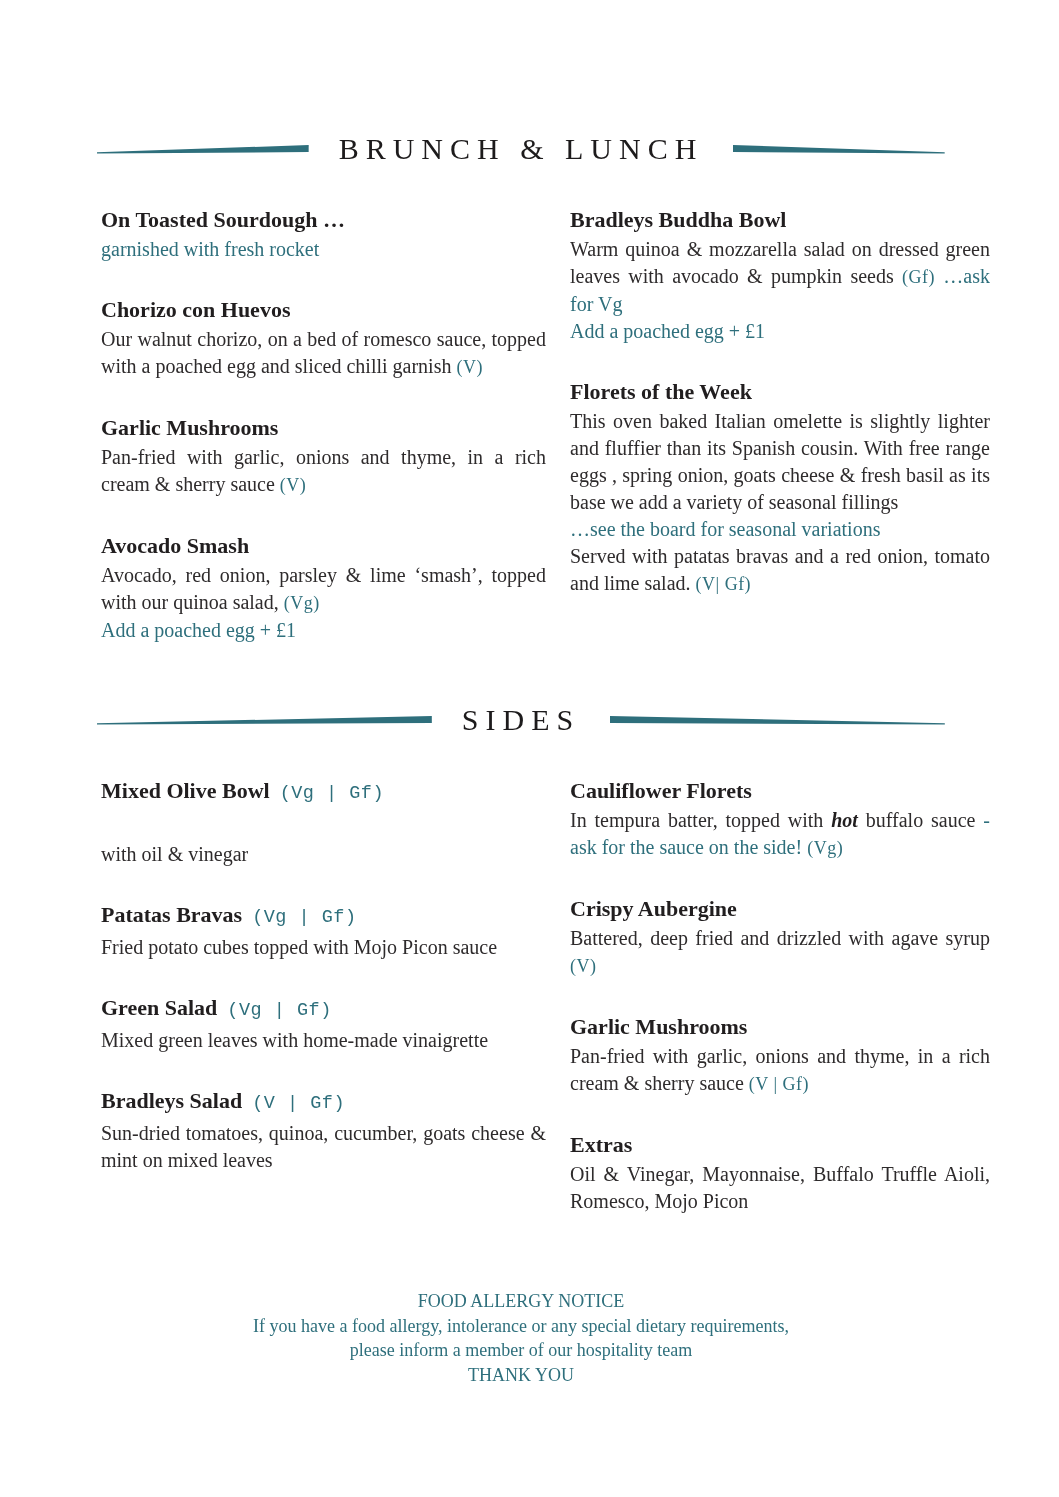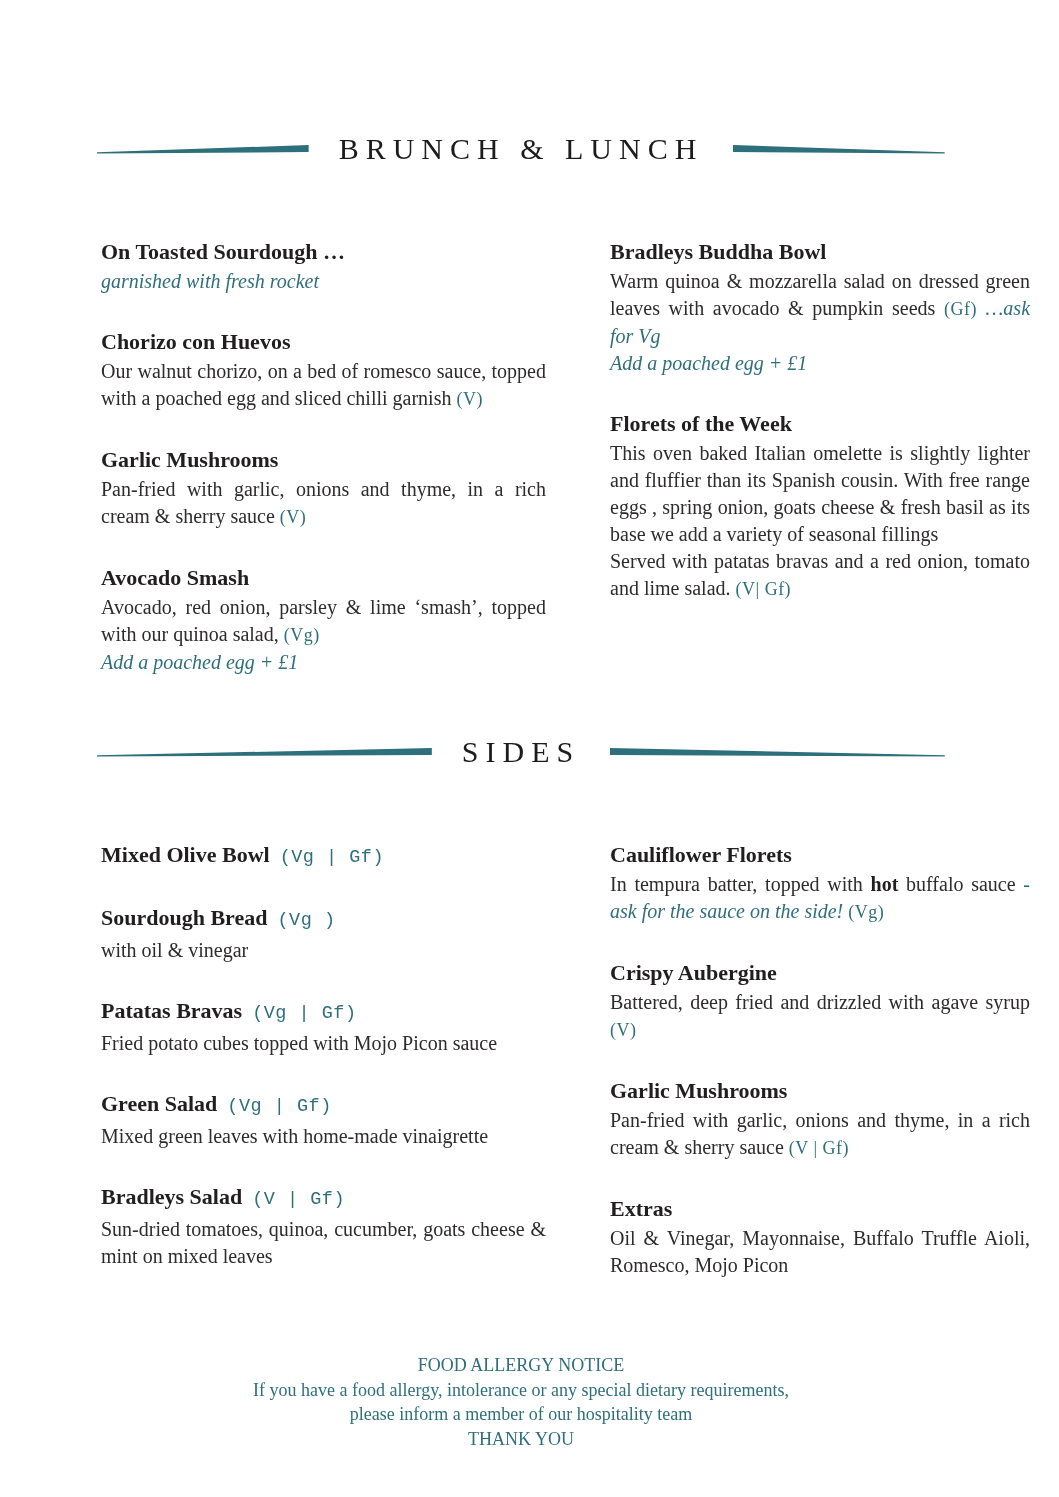--- a/index.html
+++ b/index.html
@@ -20,7 +20,7 @@
   }
   .divider{flex:1;color:var(--accent);}
   .divider svg{width:100%;height:10px;display:block;}
-  .columns{display:flex;padding:0 0 0 101px;margin-top:72px;gap:40px;}
+  .columns{display:flex;padding:0 0 0 101px;margin-top:40px;}
   .col{width:445px;}
   .col + .col{margin-left:24px;width:420px;}
   .item{margin-bottom:34px;}

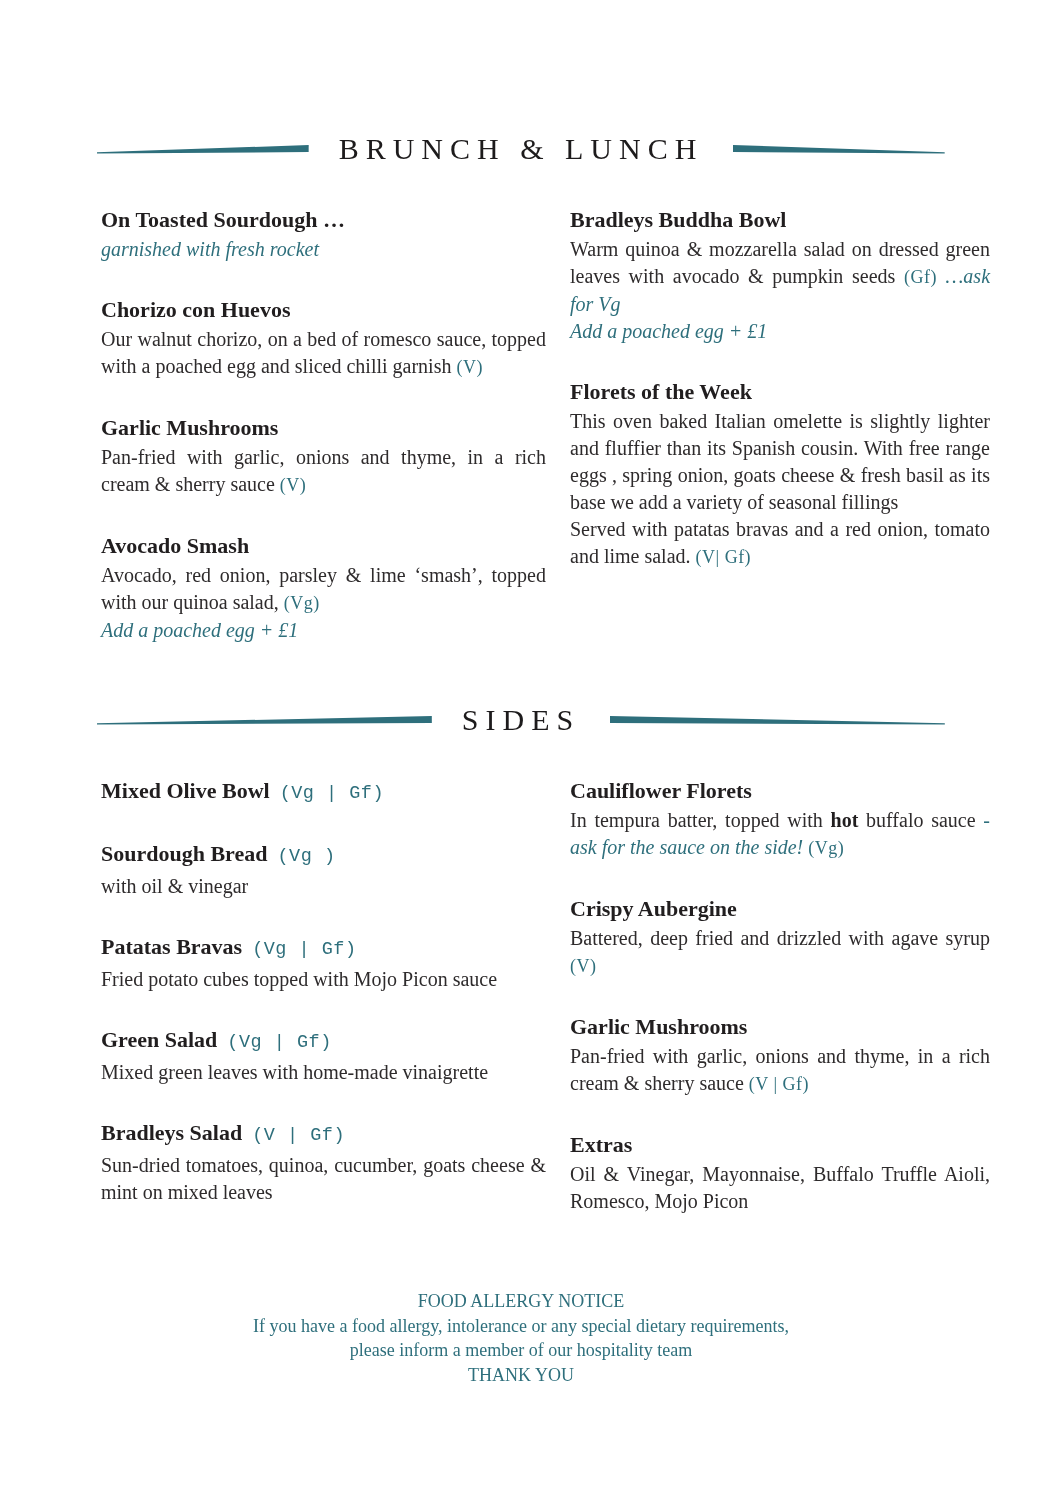--- a/index.html
+++ b/index.html
@@ -30,7 +30,7 @@
   .seg-plain{}
   .seg-bold{font-weight:700;color:var(--ink);}
   .seg-tag{color:var(--accent);font-size:18px;letter-spacing:0.5px;}
-  .seg-note{color:var(--accent);font-style:italic;}
+  .seg-note{color:var(--accent);}
   .sides-header{margin-top:24px;}
   .footer{margin-top:40px;text-align:center;color:var(--accent);font-size:18px;line-height:24.5px;}
   .footer-line{white-space:nowrap;}

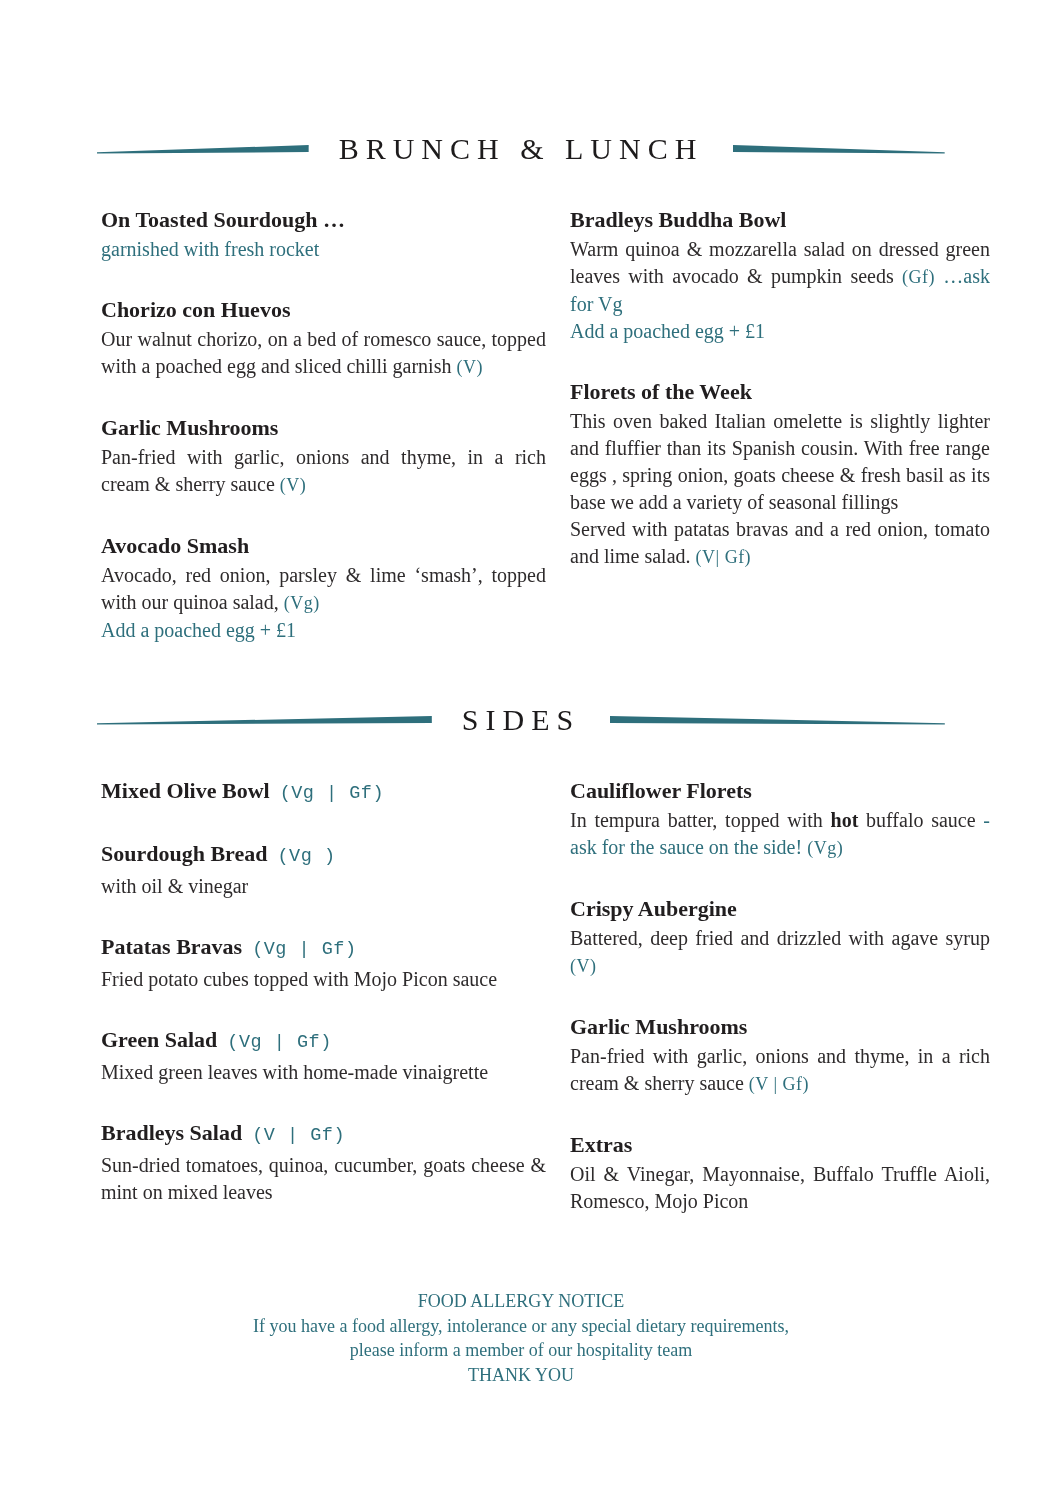--- a/index.html
+++ b/index.html
@@ -83,6 +83,7 @@
         <div class="item">
           <div class="item-title"><span>Florets of the Week</span></div>
           <p class="body"><span class="seg-plain">This oven baked Italian omelette is slightly lighter and fluffier than its Spanish cousin. With free range eggs , spring onion, goats cheese &amp; fresh basil as its base we add a variety of  seasonal fillings</span></p>
+          <p class="body"><span class="seg-note">…see the board for seasonal variations</span></p>
           <p class="body"><span class="seg-plain">Served with patatas bravas and a red onion, tomato and lime salad.  </span><span class="seg-tag">(V| Gf)</span></p>
         </div>
       </div>

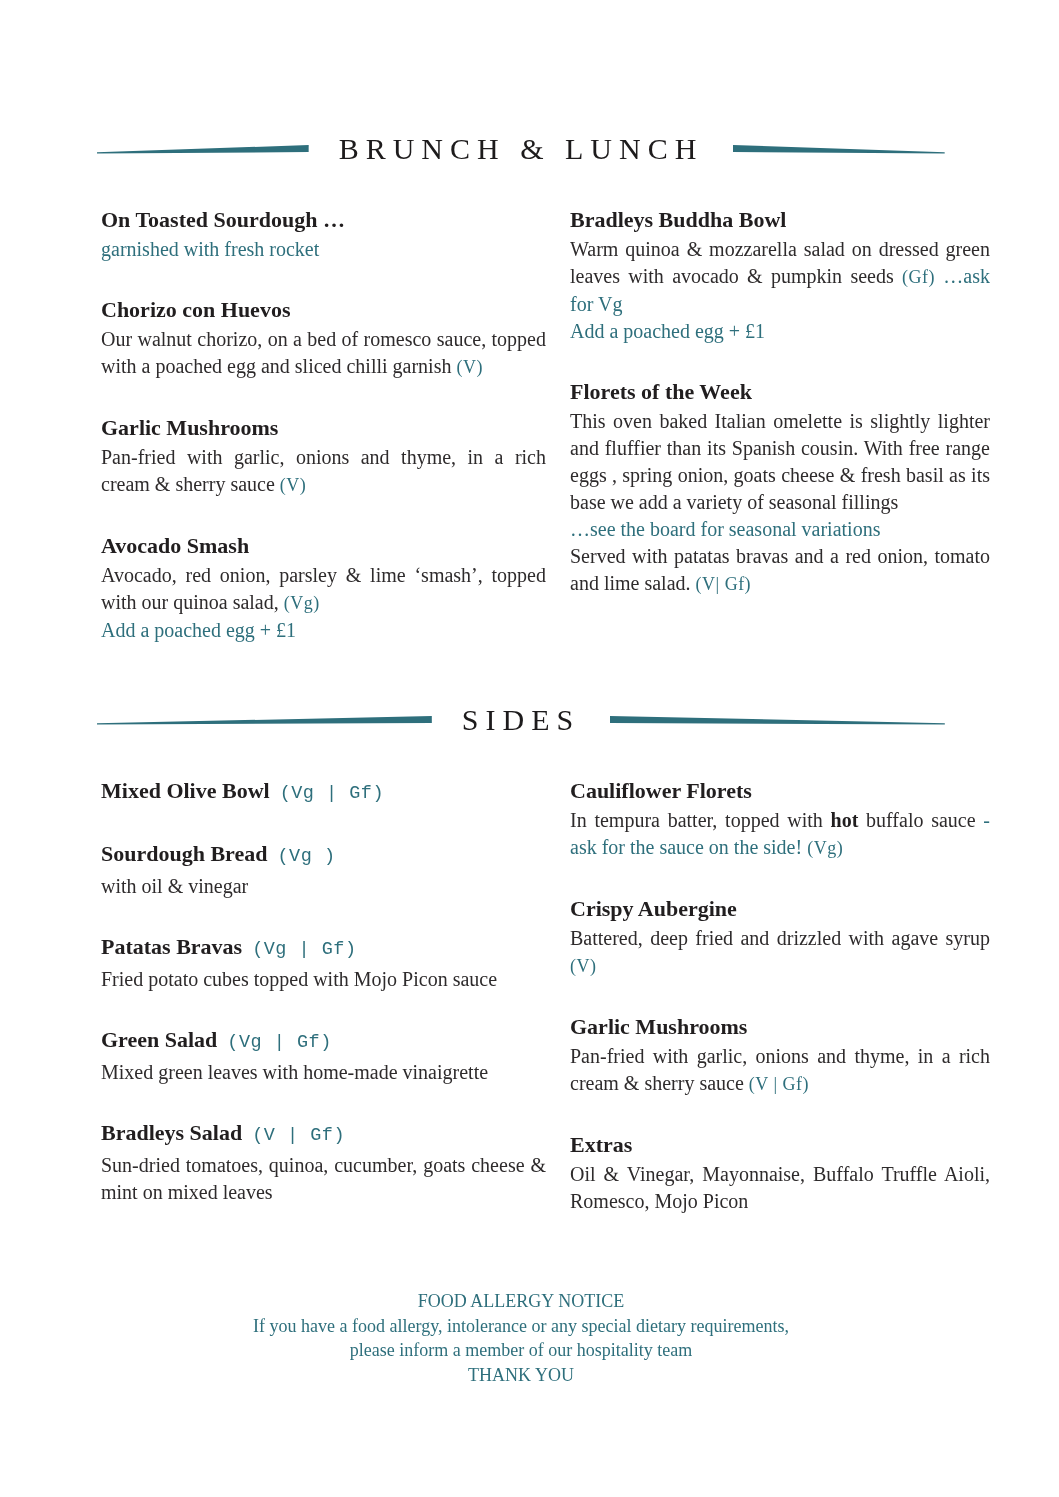--- a/index.html
+++ b/index.html
@@ -28,7 +28,7 @@
   .title-tag{font-weight:400;font-size:18.5px;color:var(--accent);margin-left:10px;letter-spacing:0.5px;font-family:Liberation Mono, monospace;}
   .body{margin:0;font-size:20px;line-height:27px;color:var(--body);text-align:justify;}
   .seg-plain{}
-  .seg-bold{font-weight:700;color:var(--ink);}
+  .seg-bold{font-weight:700;color:var(--ink);font-style:italic;}
   .seg-tag{color:var(--accent);font-size:18px;letter-spacing:0.5px;}
   .seg-note{color:var(--accent);}
   .sides-header{margin-top:24px;}

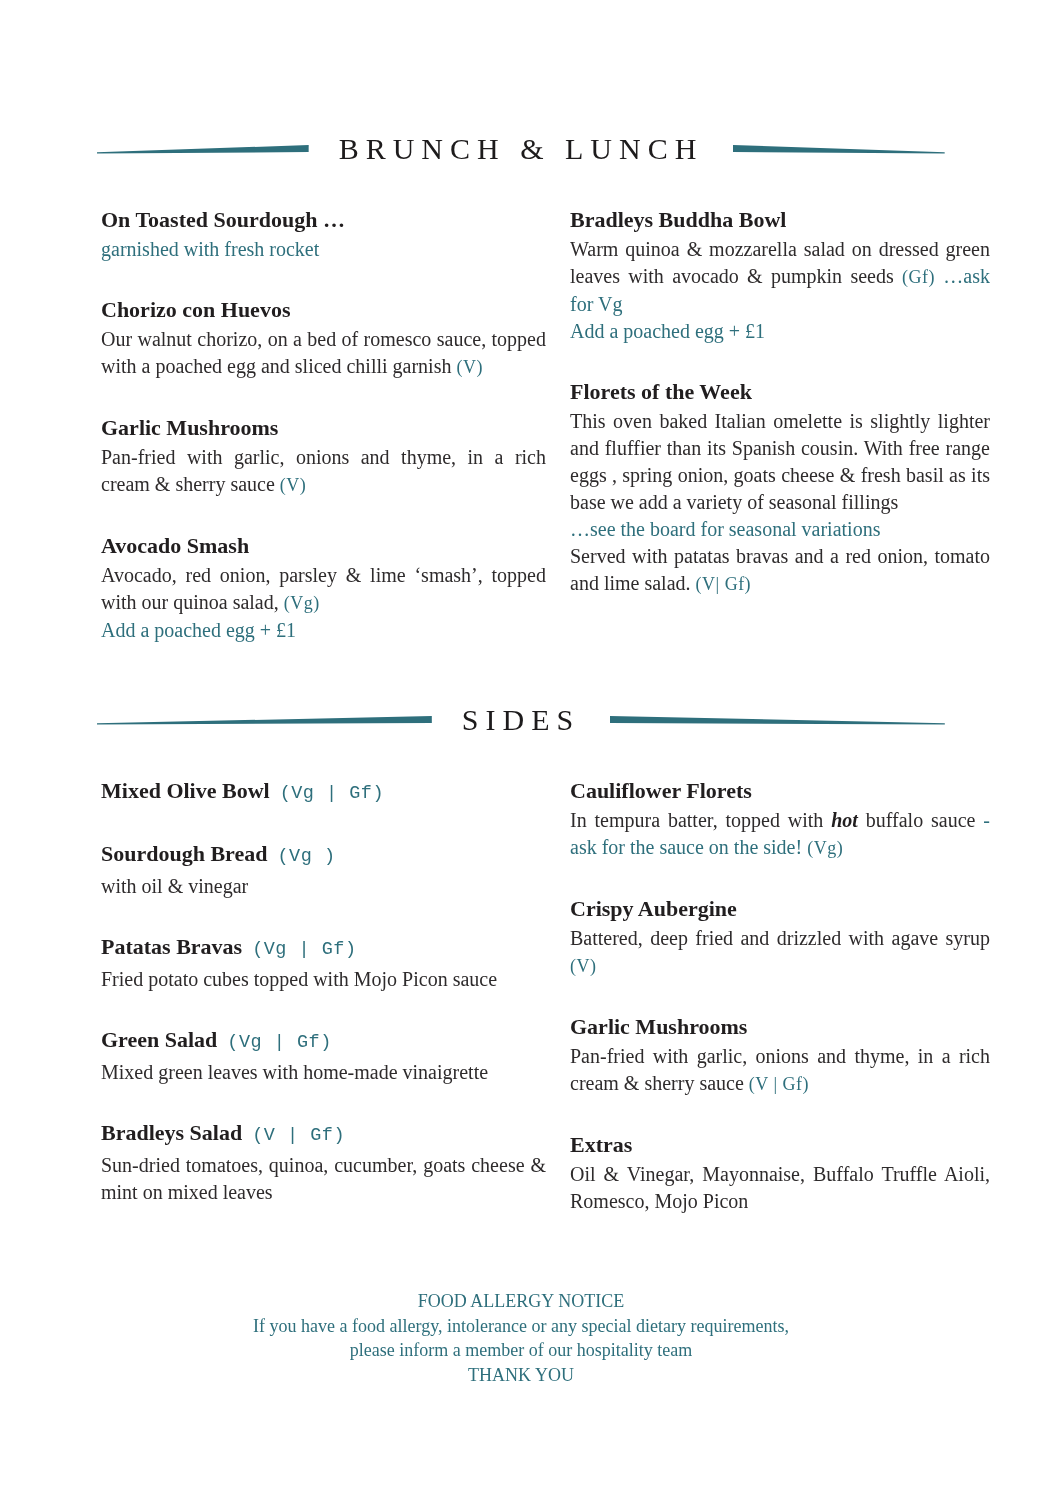--- a/index.html
+++ b/index.html
@@ -109,7 +109,6 @@
           <div class="item-title"><span>Mixed Olive Bowl</span><span class="title-tag">(Vg | Gf)</span></div>
         </div>
         <div class="item">
-          <div class="item-title"><span>Sourdough Bread</span><span class="title-tag">(Vg )</span></div>
           <p class="body"><span class="seg-plain">with oil &amp; vinegar</span></p>
         </div>
         <div class="item">

